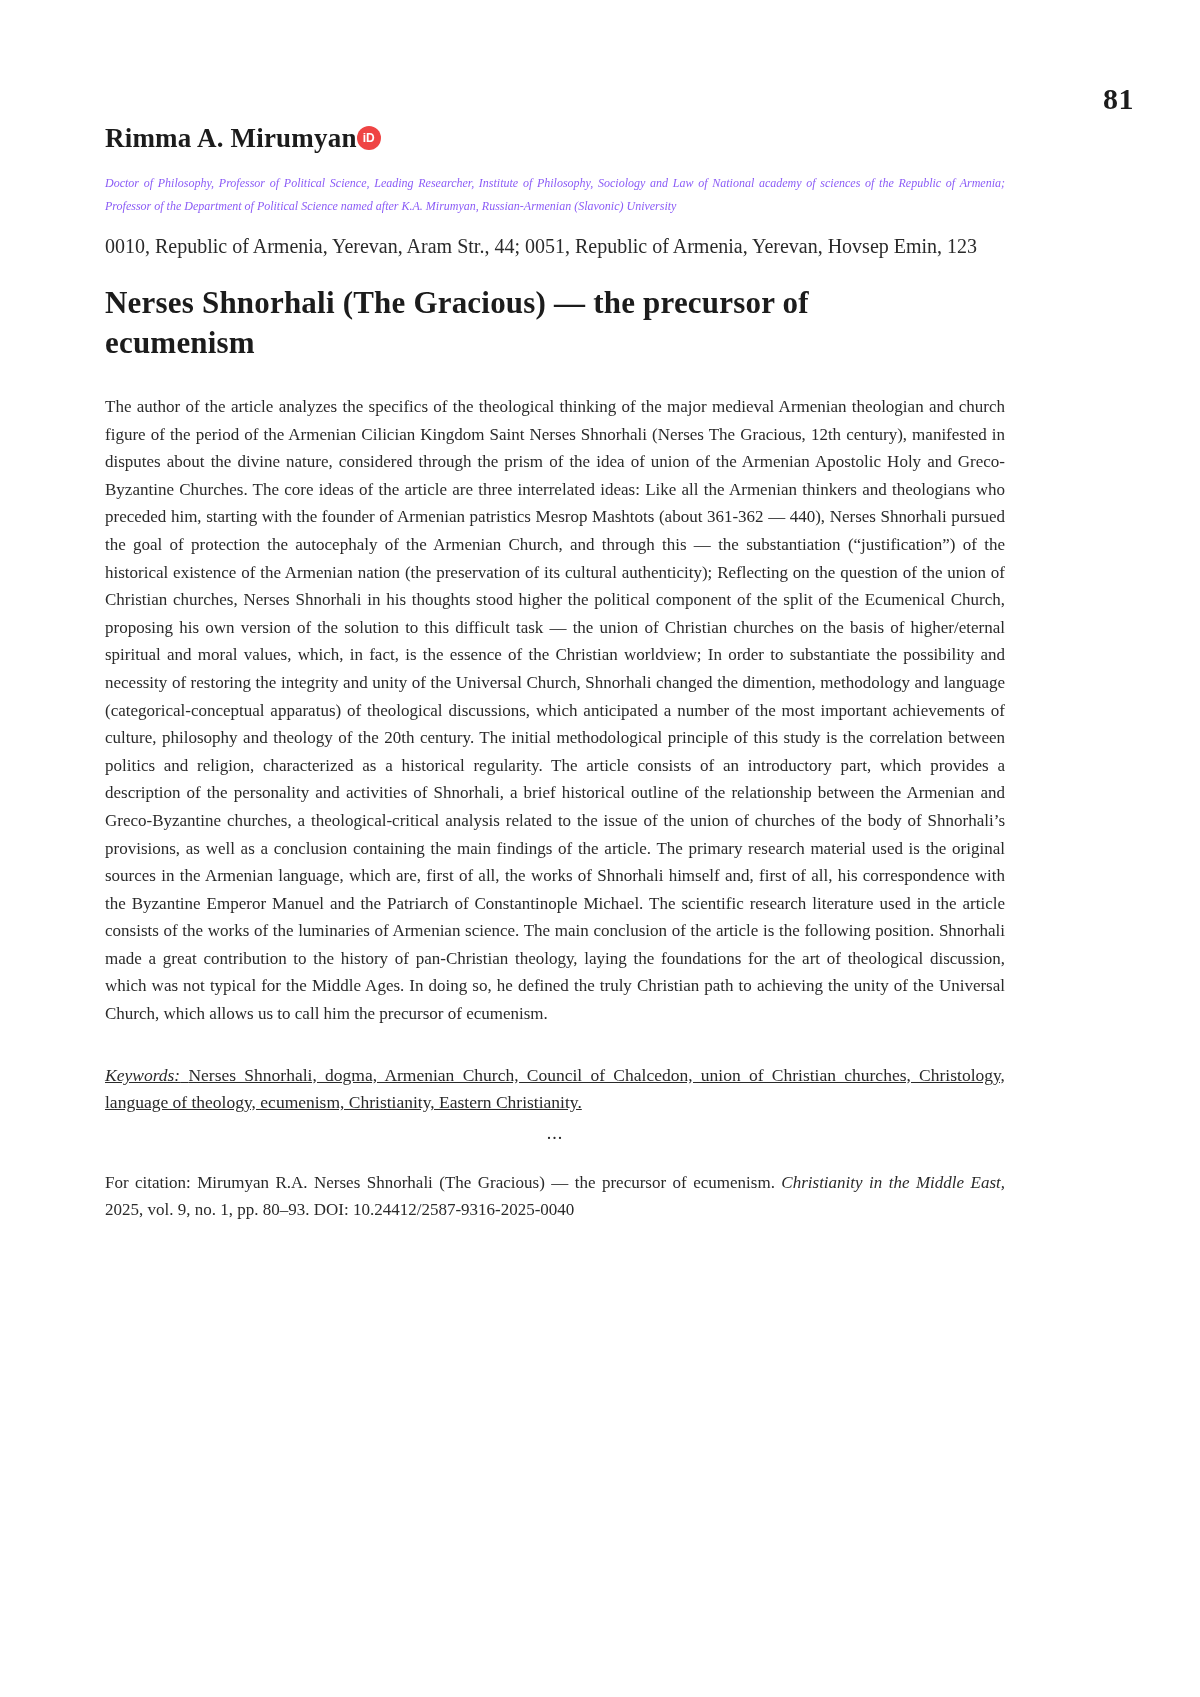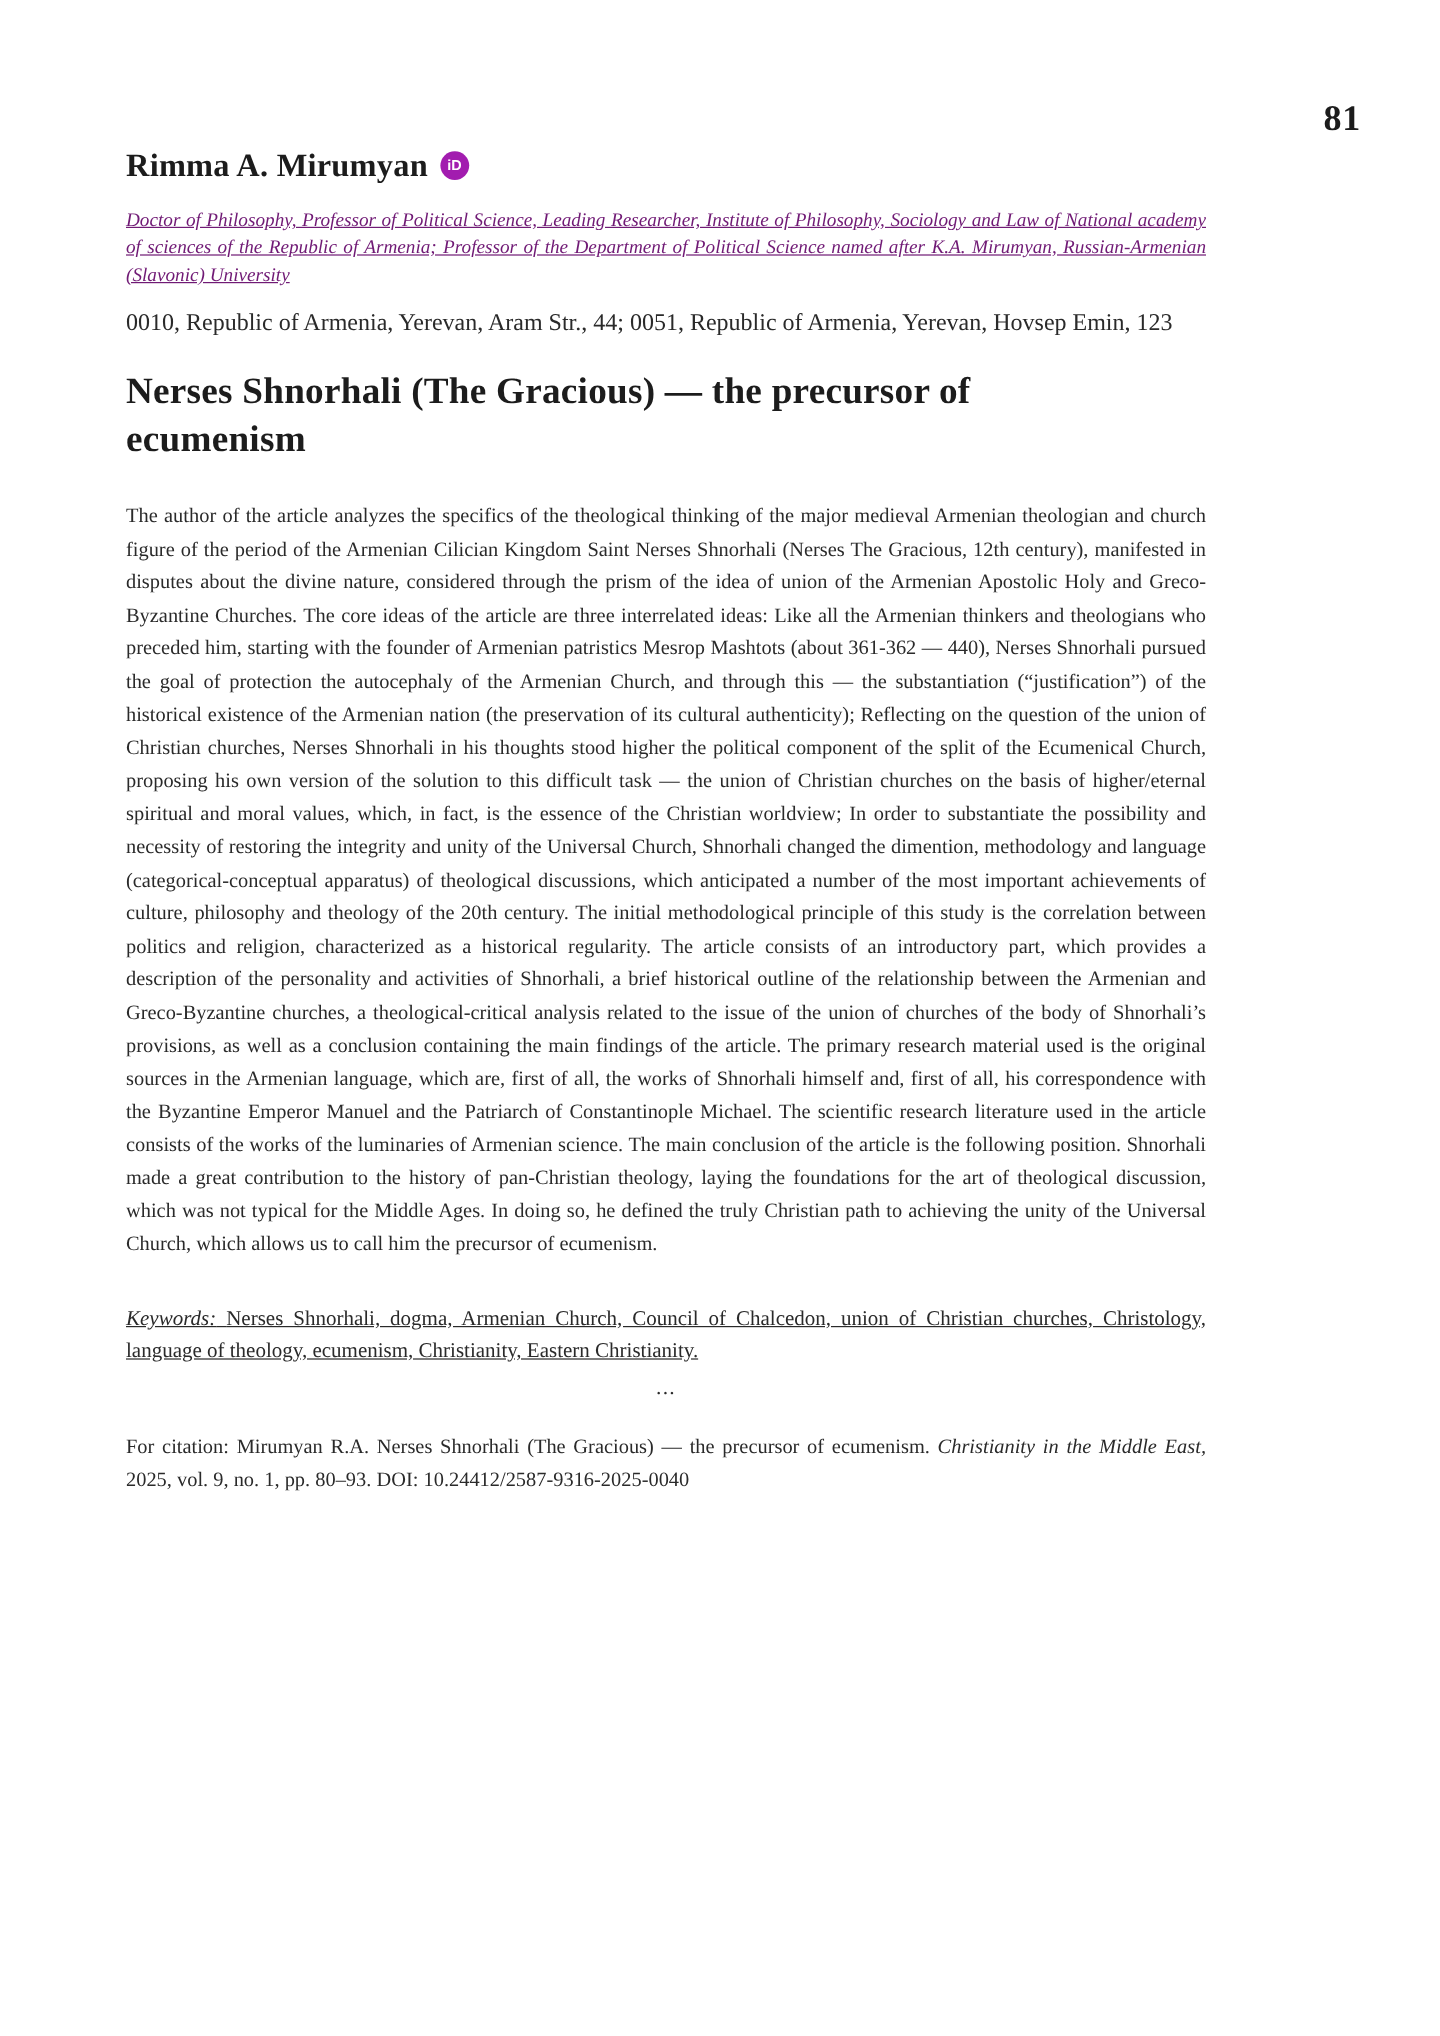--- a/index.html
+++ b/index.html
@@ -39,7 +39,6 @@
   .author-row {
     display: flex;
     align-items: center;
-    gap: 10px;
   }
   .author-name {
     font-size: 27px;

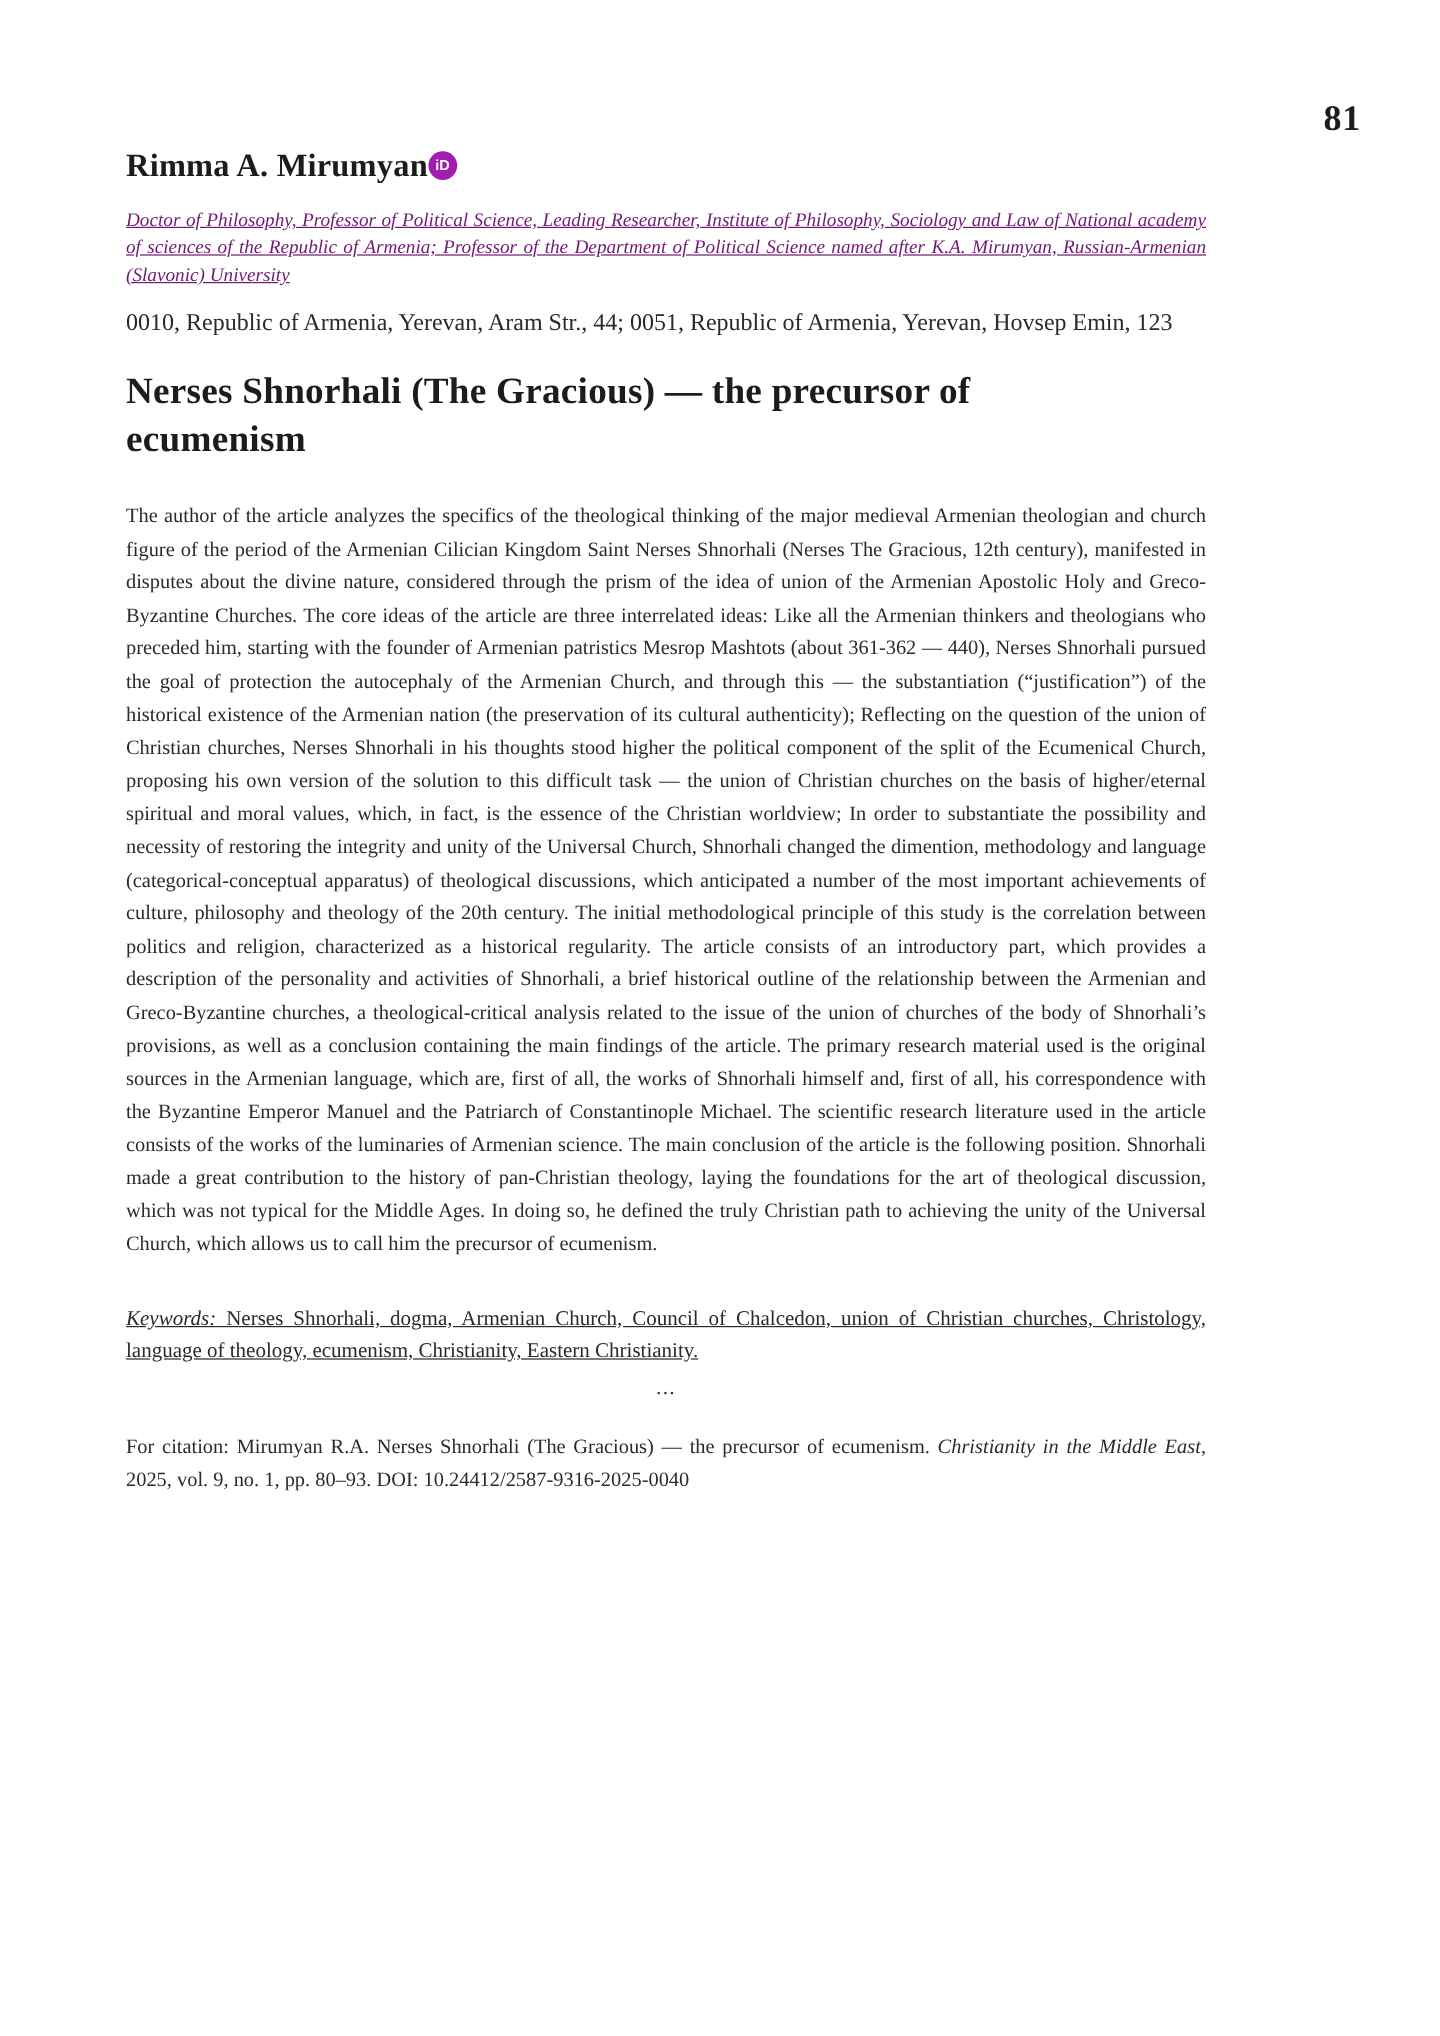--- a/index.html
+++ b/index.html
@@ -54,7 +54,7 @@
     width: 24px;
     height: 24px;
     border-radius: 50%;
-    background: #a21caf;
+    background: #ef4444;
     color: #ffffff;
     font-family: "Liberation Sans", sans-serif;
     font-size: 12px;

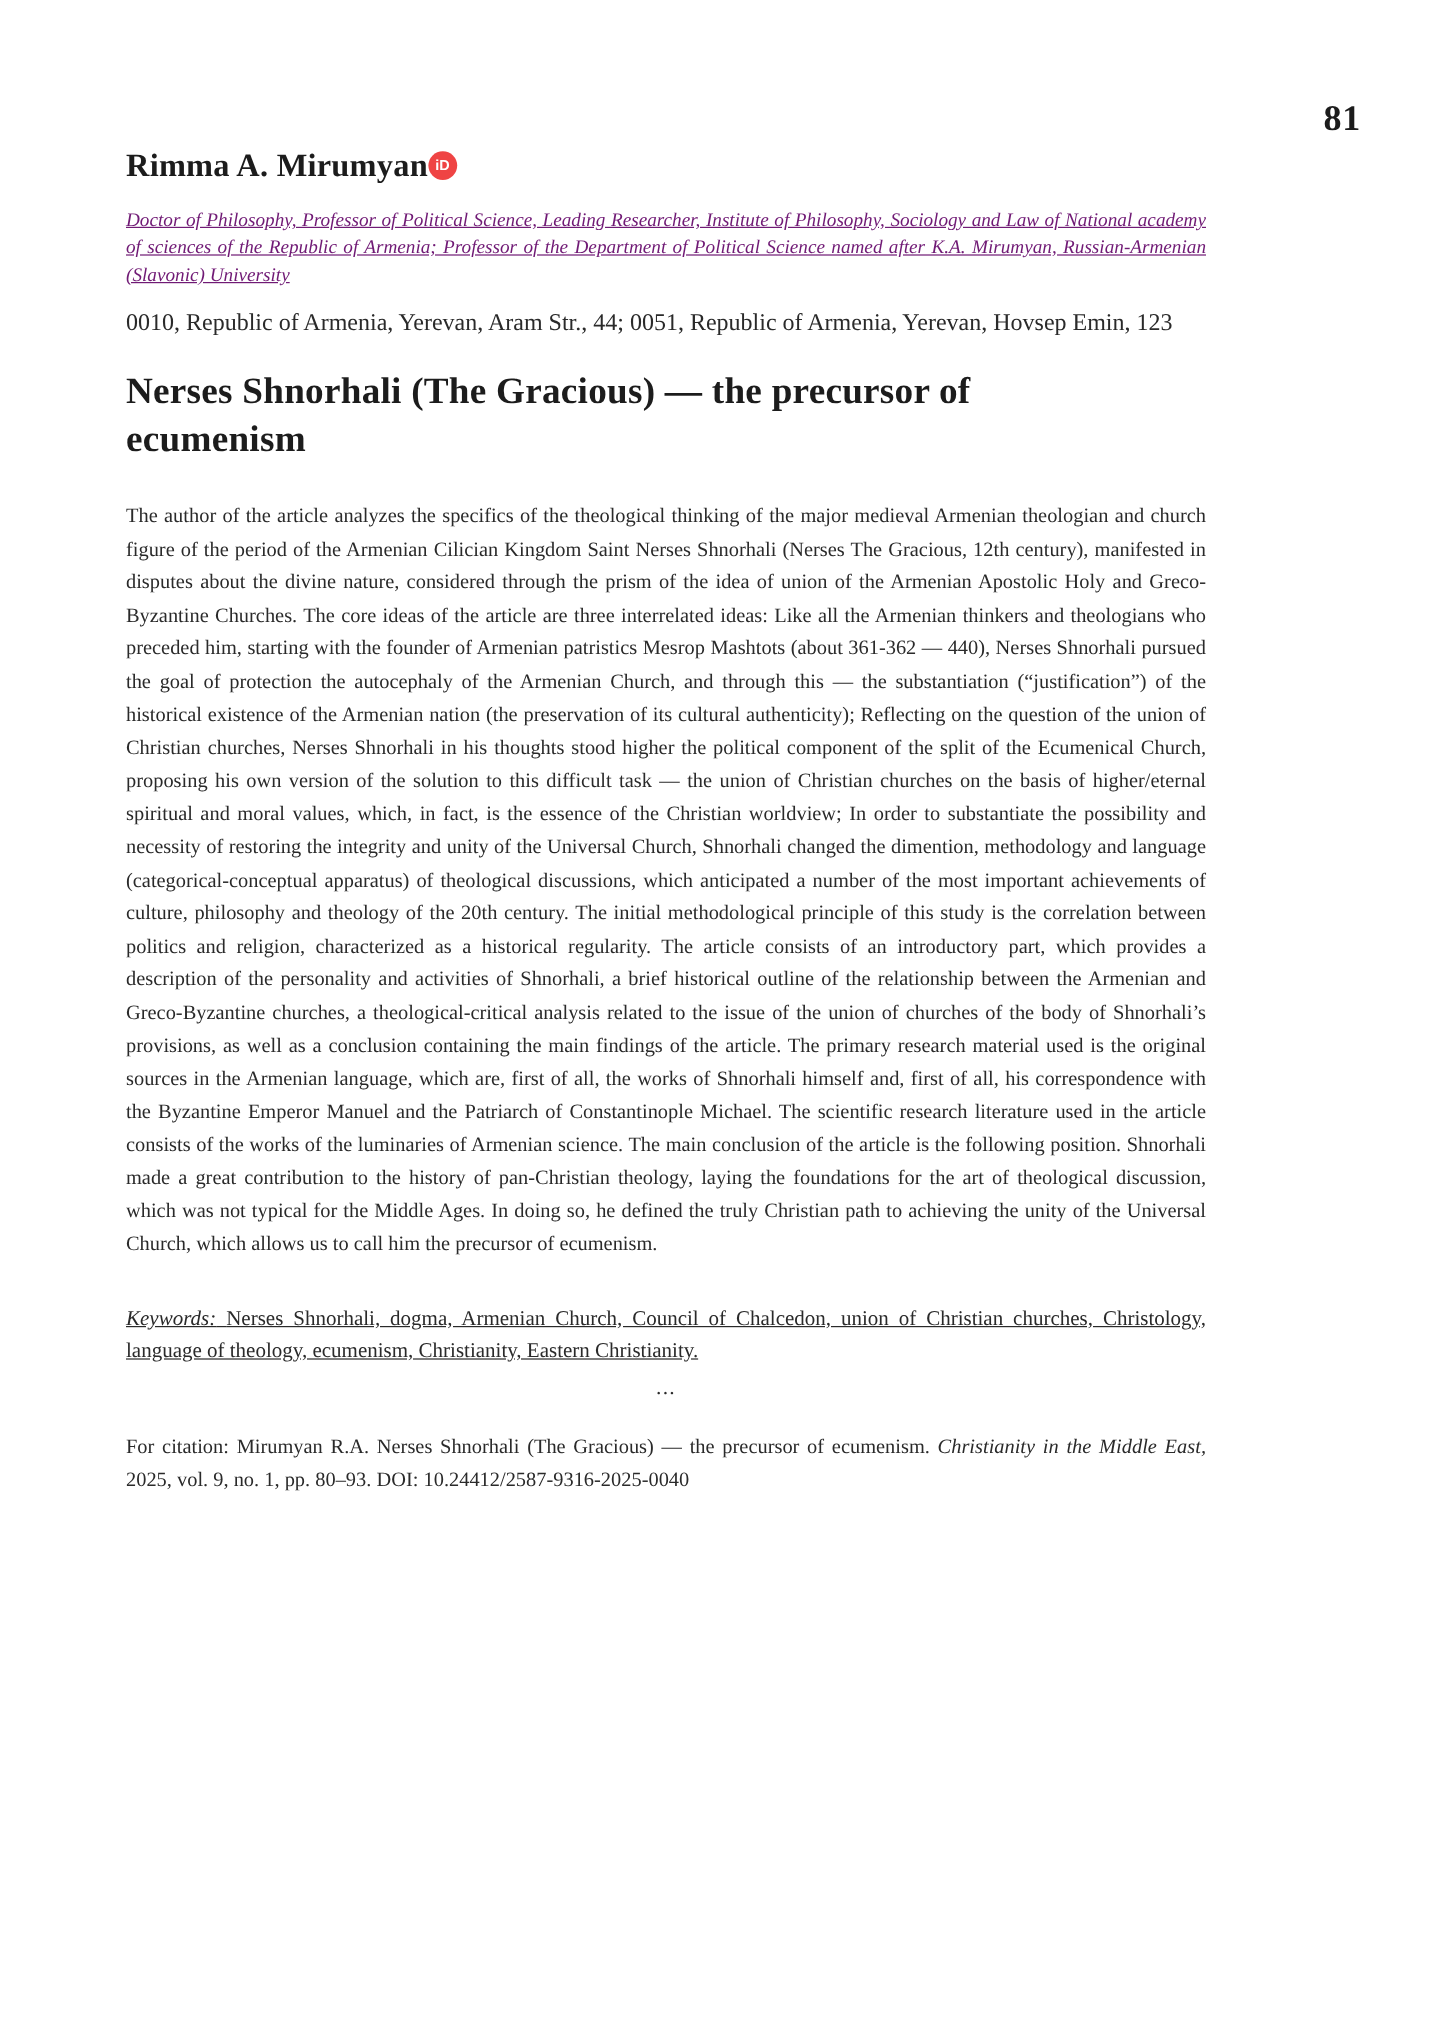--- a/index.html
+++ b/index.html
@@ -65,11 +65,10 @@
   .affiliation {
     margin-top: 16px;
     font-style: italic;
-    font-size: 16px;
+    font-size: 12px;
     line-height: 23px;
-    color: #701a75;
+    color: #8b5cf6;
     text-align: justify;
-    text-decoration: underline;
   }
   .contact {
     margin-top: 15px;

